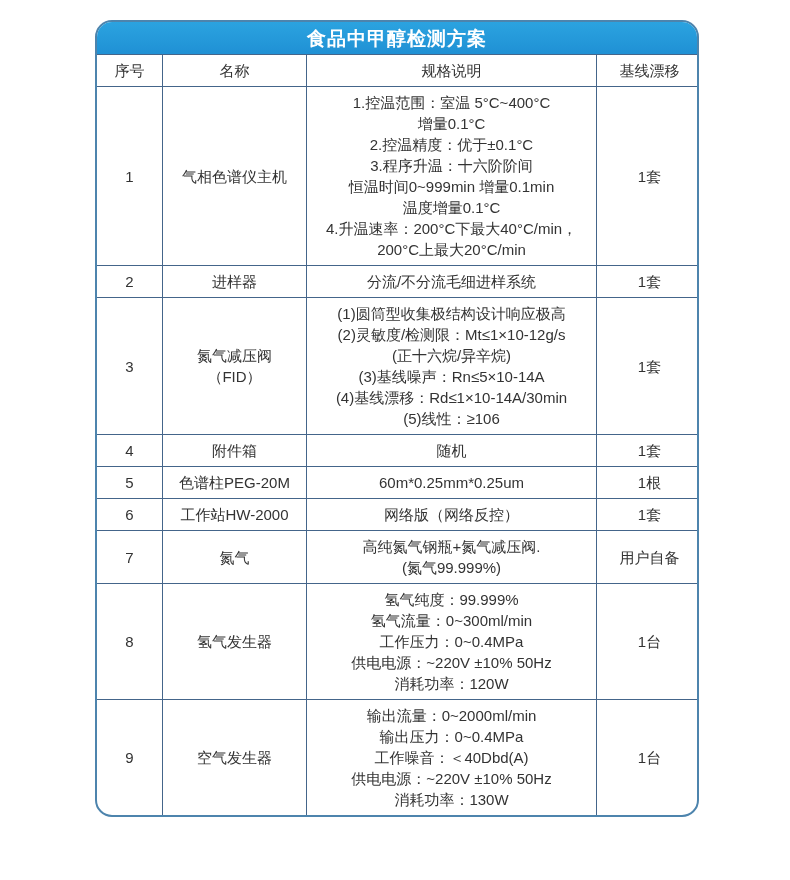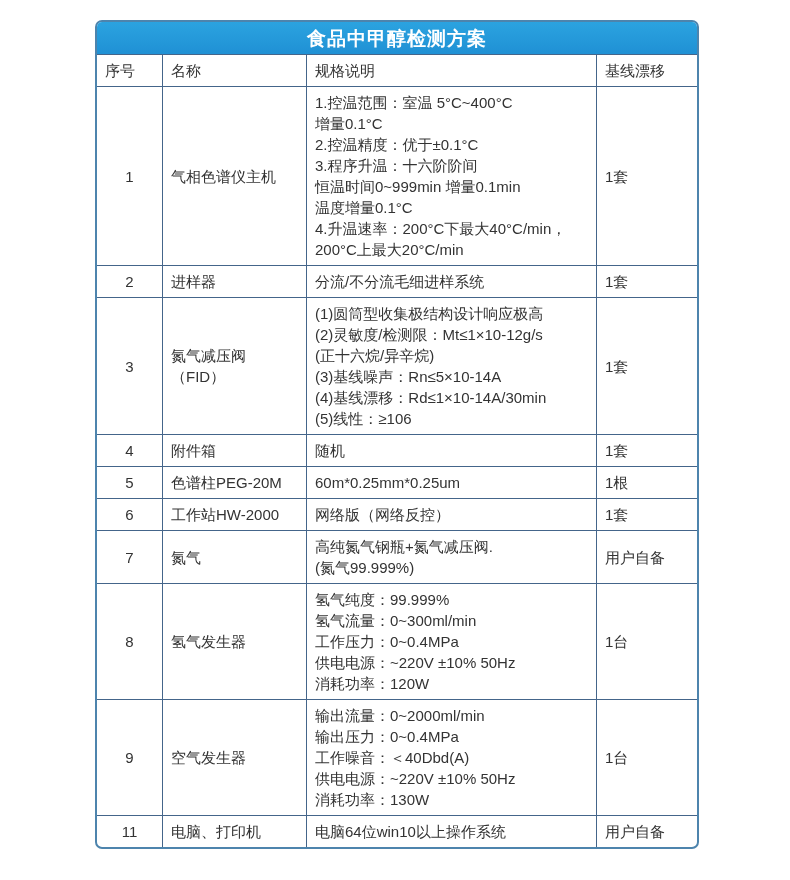--- a/index.html
+++ b/index.html
@@ -24,7 +24,7 @@
     left:95px;top:20px;
     width:604px;
     border:2px solid var(--outer);
-    border-radius:7px;
+    border-radius:17px;
     overflow:hidden;
     background:#fff;
   }

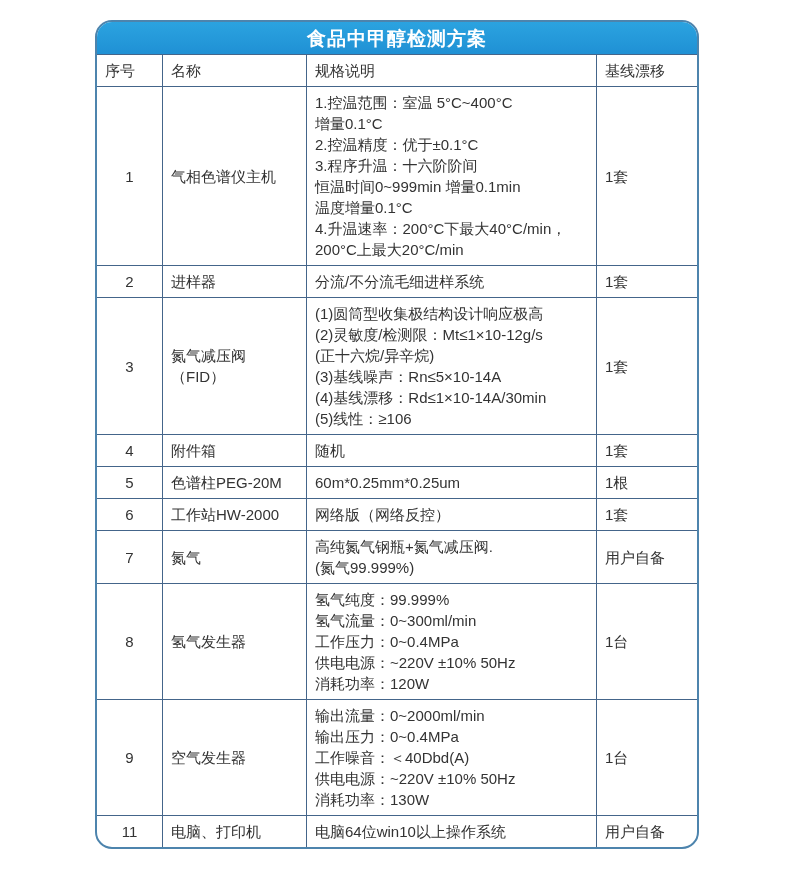--- a/index.html
+++ b/index.html
@@ -56,7 +56,7 @@
     padding:5px 8px;
     line-height:21px;
     vertical-align:middle;
-    text-align:left;
+    text-align:center;
     overflow:hidden;
   }
   thead th{height:31px;background:#fff;}

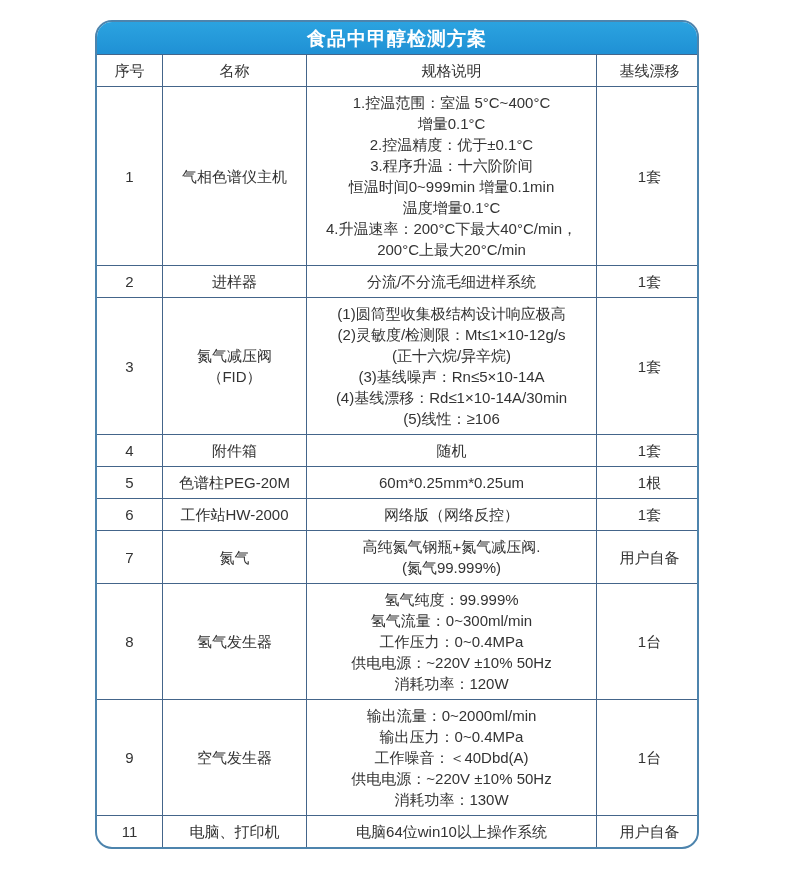--- a/index.html
+++ b/index.html
@@ -180,14 +180,6 @@
           </td>
           <td class="c-qty">1台</td>
         </tr>
-        <tr>
-          <td class="c-no">11</td>
-          <td class="c-name">电脑、打印机</td>
-          <td class="c-spec">
-            <div class="spec-line">电脑64位win10以上操作系统</div>
-          </td>
-          <td class="c-qty">用户自备</td>
-        </tr>
       </tbody>
   </table>
 </div>

